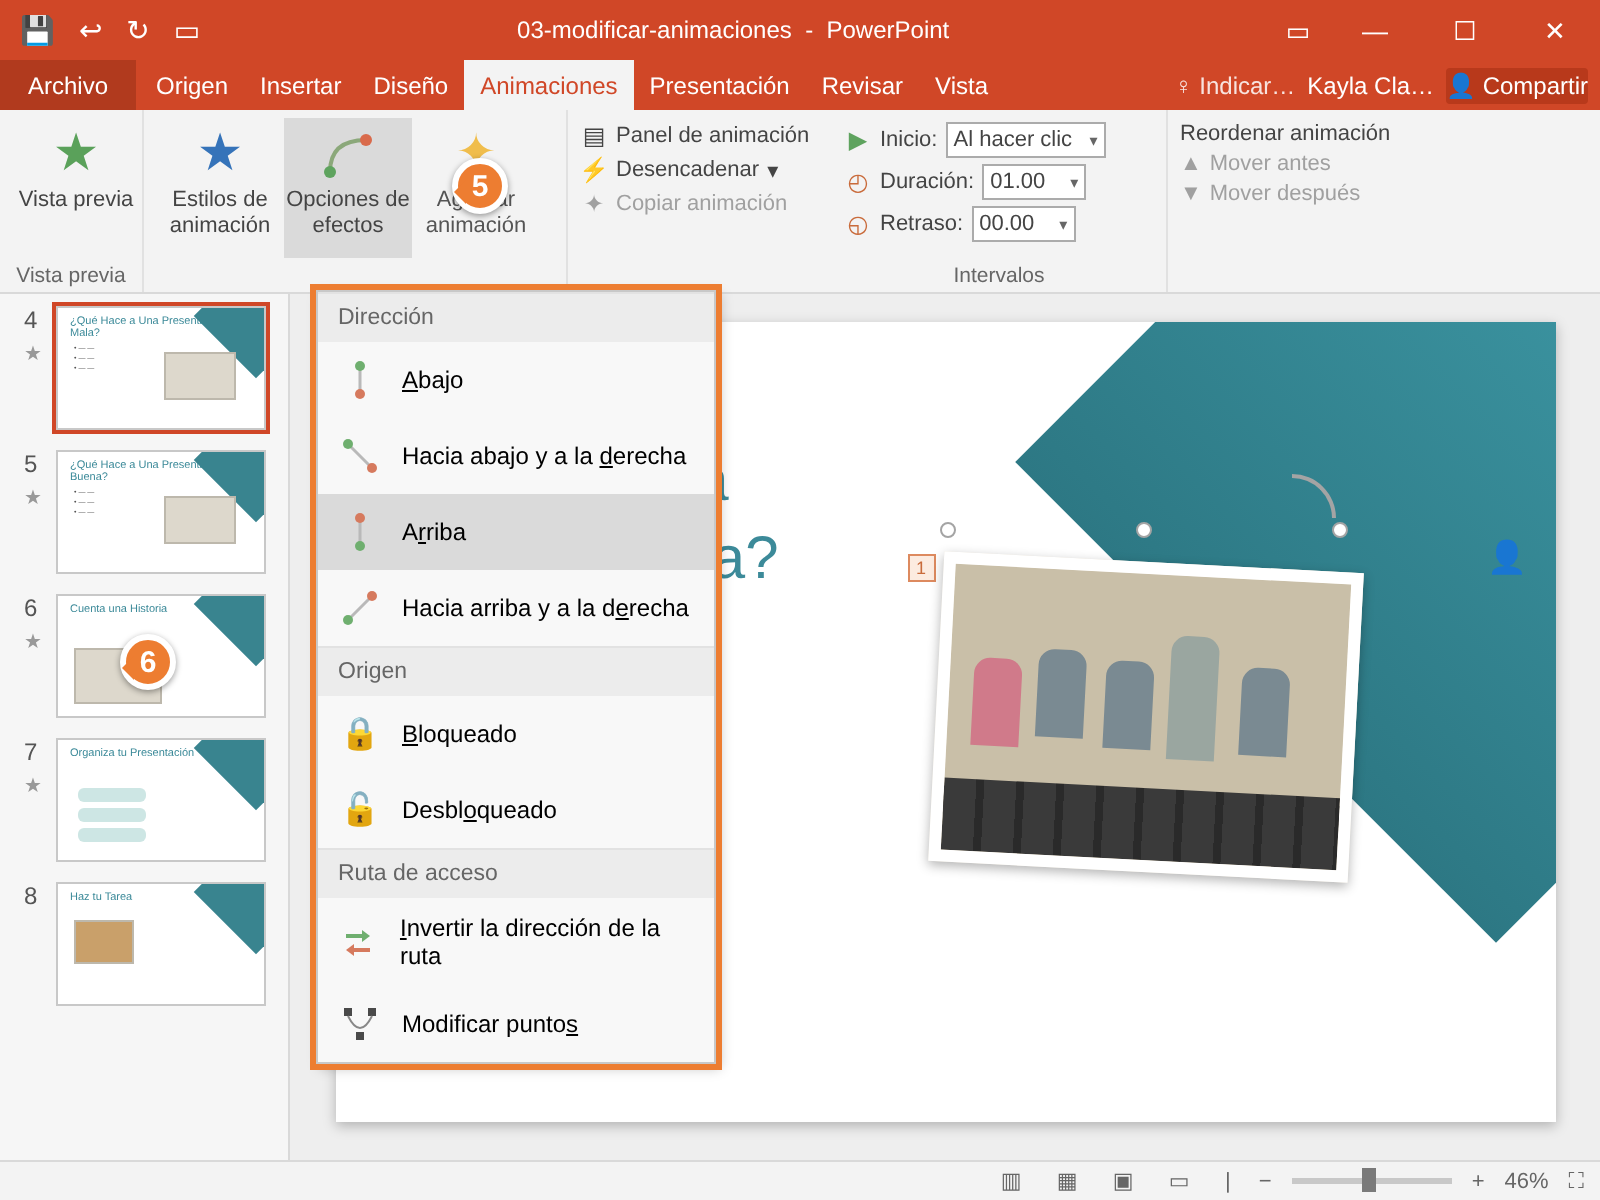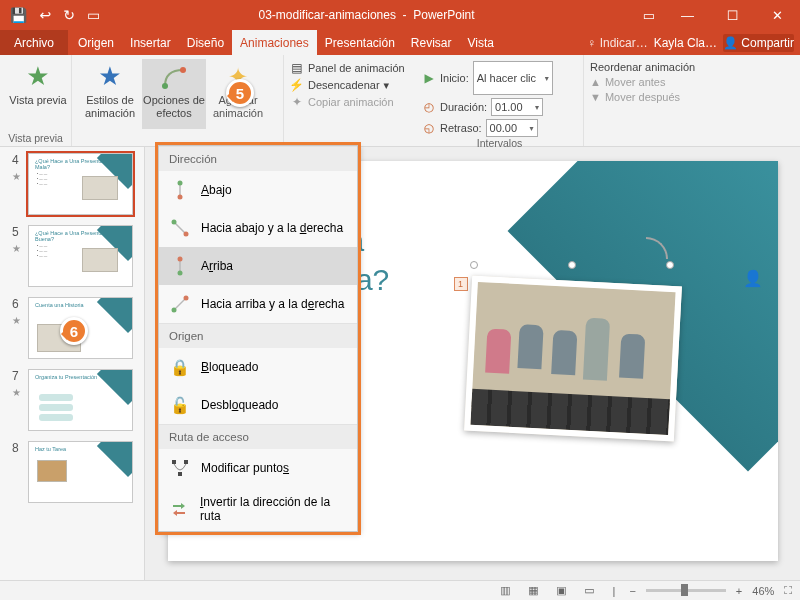--- a/index.html
+++ b/index.html
@@ -29,7 +29,7 @@
   .rrow .ic2 { width: 14px; height: 14px; display:inline-flex; align-items:center; justify-content:center; font-size:12px;}
   .numbox { width: 52px; height: 18px; border: 1px solid #ABABAB; background: #fff; font-size: 11px; padding: 0 3px; display:flex; align-items:center; justify-content:space-between;}
   .numbox::after { content: "▾"; font-size: 8px; color: #666;}
-  .selbox { width: 80px; height: 18px; border: 1px solid #ABABAB; background: #fff; font-size: 11px; padding: 16px 3px; display:flex; align-items:center; }
+  .selbox { width: 80px; height: 18px; border: 1px solid #ABABAB; background: #fff; font-size: 11px; padding: 0 3px; display:flex; align-items:center; }
   .selbox::after { content: "▾"; font-size: 8px; color: #666; margin-left:auto;}
   .gray { color: #A0A0A0; }
 

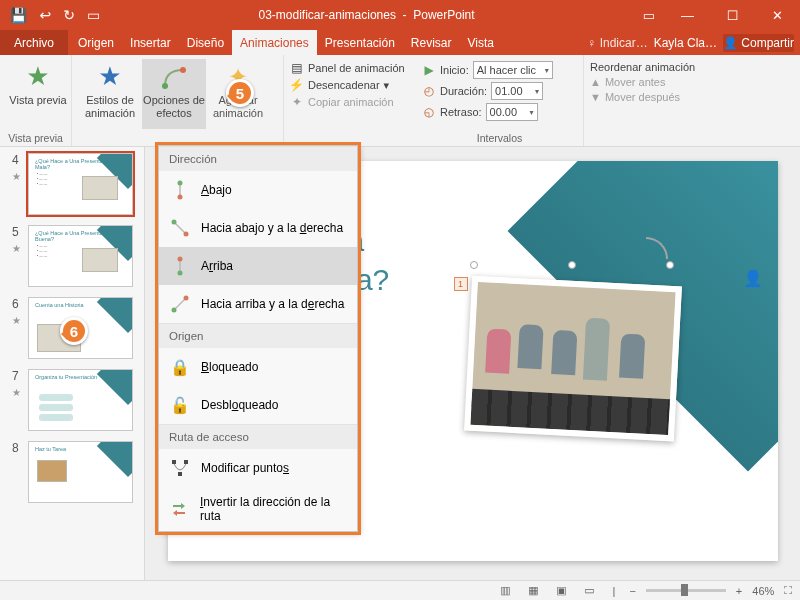--- a/index.html
+++ b/index.html
@@ -347,6 +347,17 @@
   <div class="dd-item">
     <div class="dic">
         <svg width="20" height="20">
+          <path d="M4 7 L12 7" stroke="#6FAF6F" stroke-width="2"></path>
+          <path d="M12 4 L16 7 L12 10 Z" fill="#6FAF6F"></path>
+          <path d="M16 14 L8 14" stroke="#D67A5E" stroke-width="2"></path>
+          <path d="M8 11 L4 14 L8 17 Z" fill="#D67A5E"></path>
+        </svg>
+      </div>
+    <span><u>I</u><span>nvertir la dirección de la ruta</span></span>
+  </div>
+  <div class="dd-item">
+    <div class="dic">
+        <svg width="20" height="20">
           <rect x="2" y="2" width="4" height="4" fill="#4A4A4A"></rect>
           <rect x="14" y="2" width="4" height="4" fill="#4A4A4A"></rect>
           <rect x="8" y="14" width="4" height="4" fill="#4A4A4A"></rect>
@@ -354,17 +365,6 @@
         </svg>
       </div>
     <span><span>Modificar punto</span><u>s</u></span>
-  </div>
-  <div class="dd-item">
-    <div class="dic">
-        <svg width="20" height="20">
-          <path d="M4 7 L12 7" stroke="#6FAF6F" stroke-width="2"></path>
-          <path d="M12 4 L16 7 L12 10 Z" fill="#6FAF6F"></path>
-          <path d="M16 14 L8 14" stroke="#D67A5E" stroke-width="2"></path>
-          <path d="M8 11 L4 14 L8 17 Z" fill="#D67A5E"></path>
-        </svg>
-      </div>
-    <span><u>I</u><span>nvertir la dirección de la ruta</span></span>
   </div>
 </div>
 

